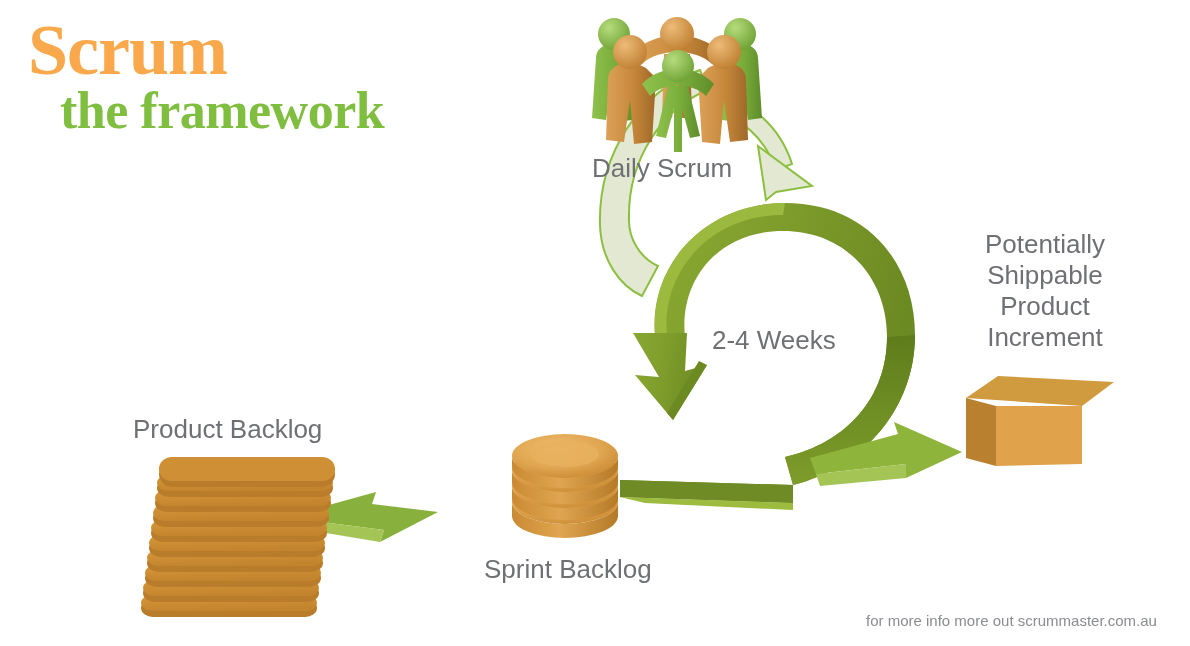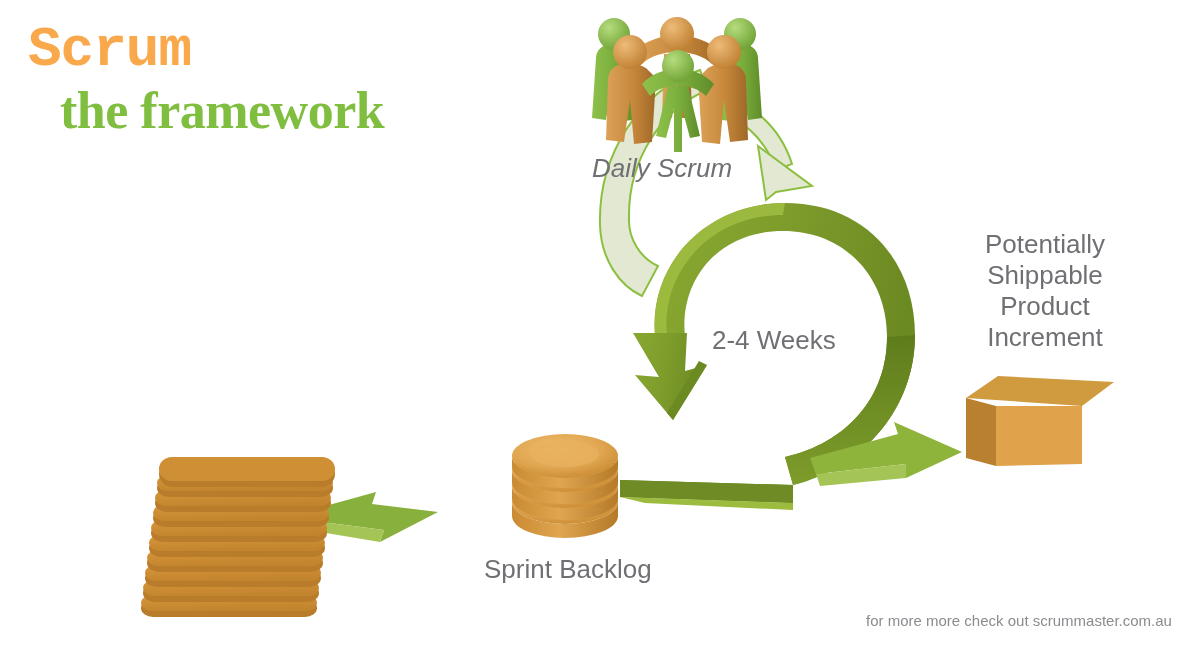--- a/index.html
+++ b/index.html
@@ -12,8 +12,8 @@
   
   #title-block{left:28px;top:12px;}
   #title-main{
-    font-family:Liberation Mono, monospace;
-    font-size:56px;font-weight:bold;color:#F9A94C;
+    font-family:Liberation Serif, serif;
+    font-size:72px;font-weight:bold;color:#F9A94C;
     letter-spacing:-1px;line-height:76px;
   }
   #title-sub{

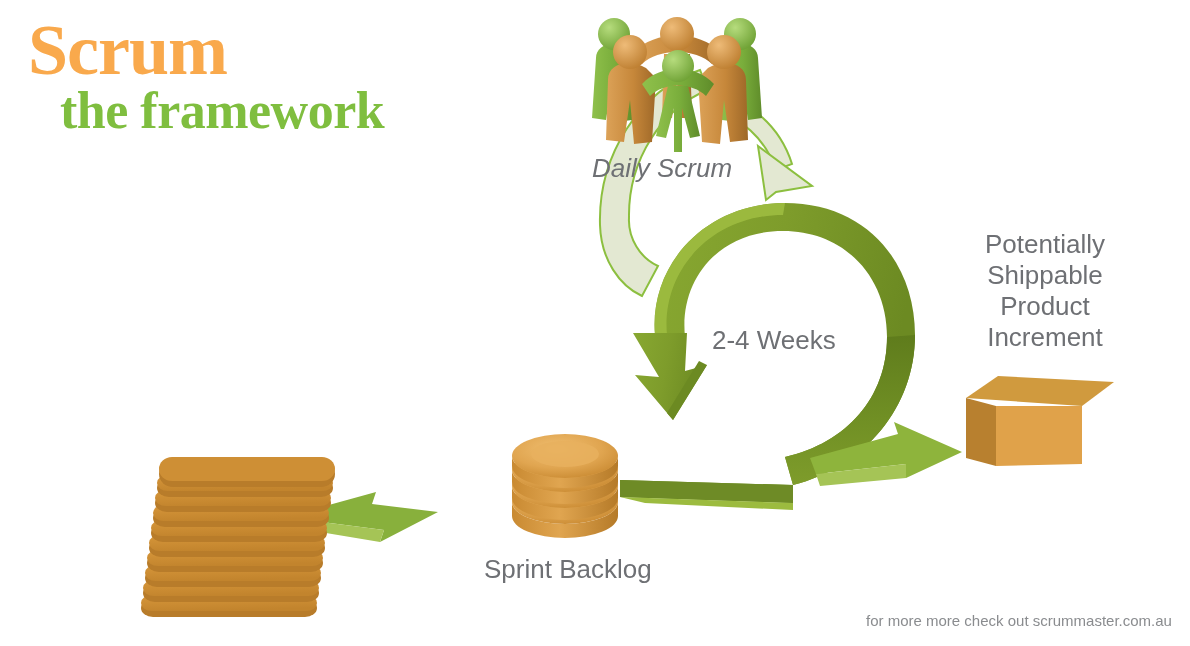--- a/index.html
+++ b/index.html
@@ -254,7 +254,7 @@
     <path d="M8 30 L 38 38 L 124 38 L 156 14 Z" fill="#D09A3E" opacity="0"></path>
   </svg>
 
-  <div class="abs lbl" style="left:592px;top:153px;font-style:italic;">Daily Scrum</div>
+  <div class="abs lbl" style="left:592px;top:153px;">Daily Scrum</div>
 
 
   <div class="abs lbl" style="left:712px;top:325px;text-align:right;">2-4 Weeks</div>

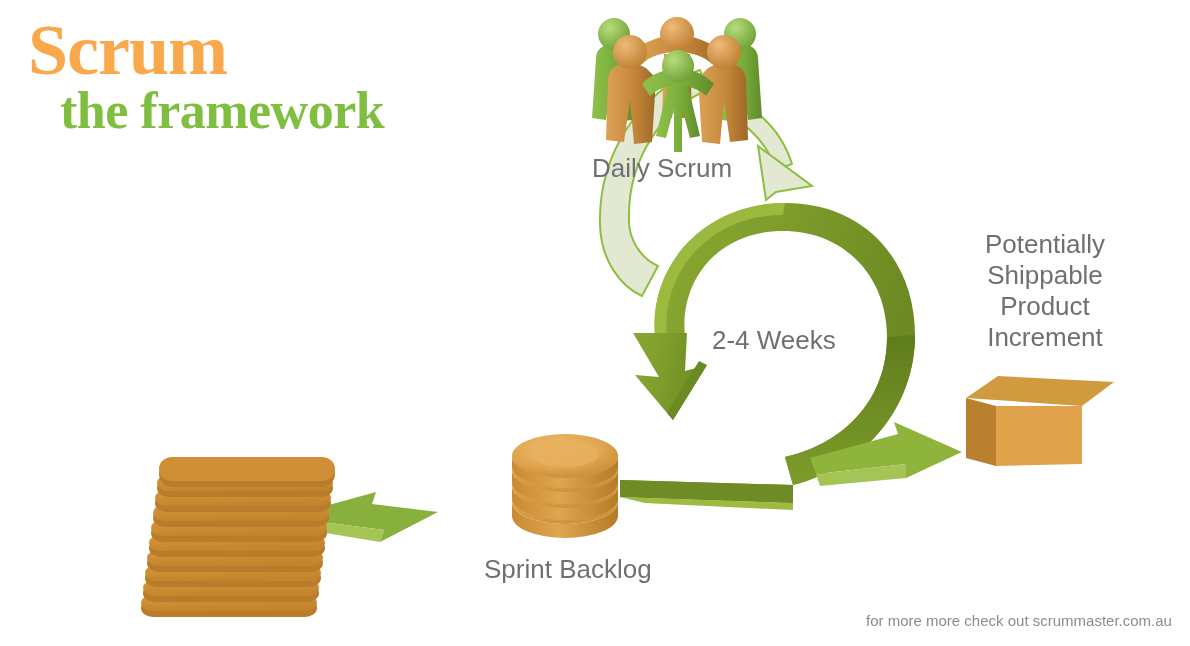--- a/index.html
+++ b/index.html
@@ -259,6 +259,7 @@
 
   <div class="abs lbl" style="left:712px;top:325px;text-align:right;">2-4 Weeks</div>
 
+  <div class="abs lbl" style="left:133px;top:414px;">Product Backlog</div>
 
   <div class="abs lbl" style="left:484px;top:554px;">Sprint Backlog</div>
 

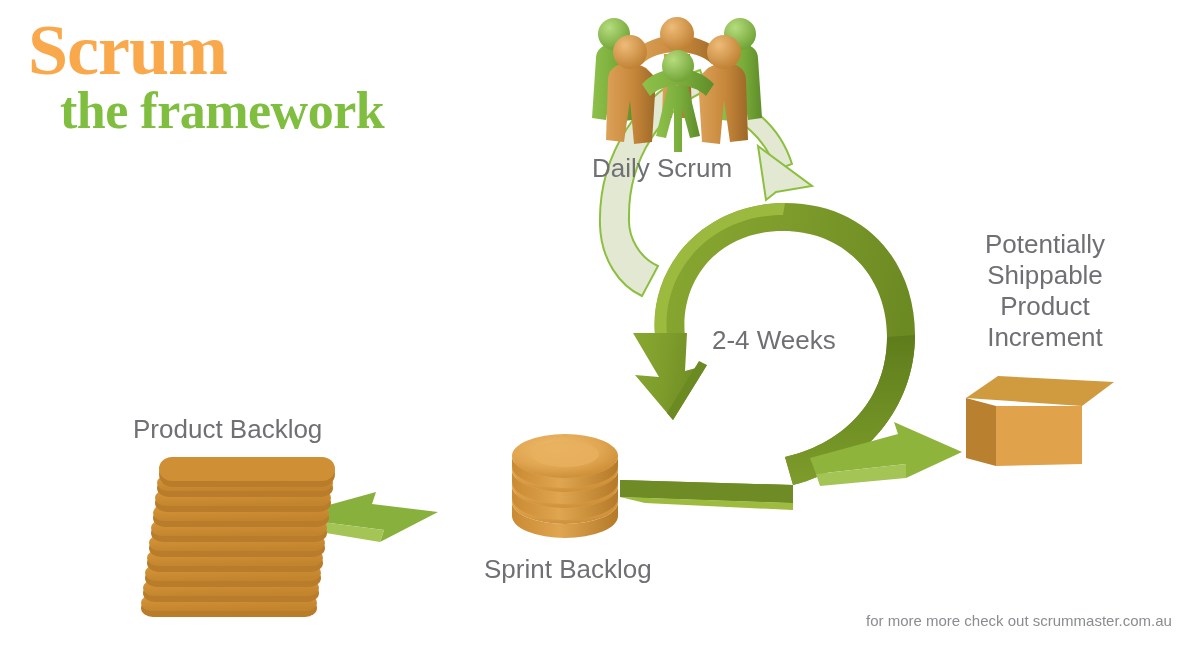--- a/index.html
+++ b/index.html
@@ -270,7 +270,7 @@
     <div>Increment</div>
   </div>
 
-  <div class="abs" id="footer-note" style="left:866px;top:612px;">for more more check out scrummaster.com.au</div>
+  <div class="abs" id="footer-note" style="left:866px;top:612px;">for more info more out scrummaster.com.au</div>
 
 </div>
 

